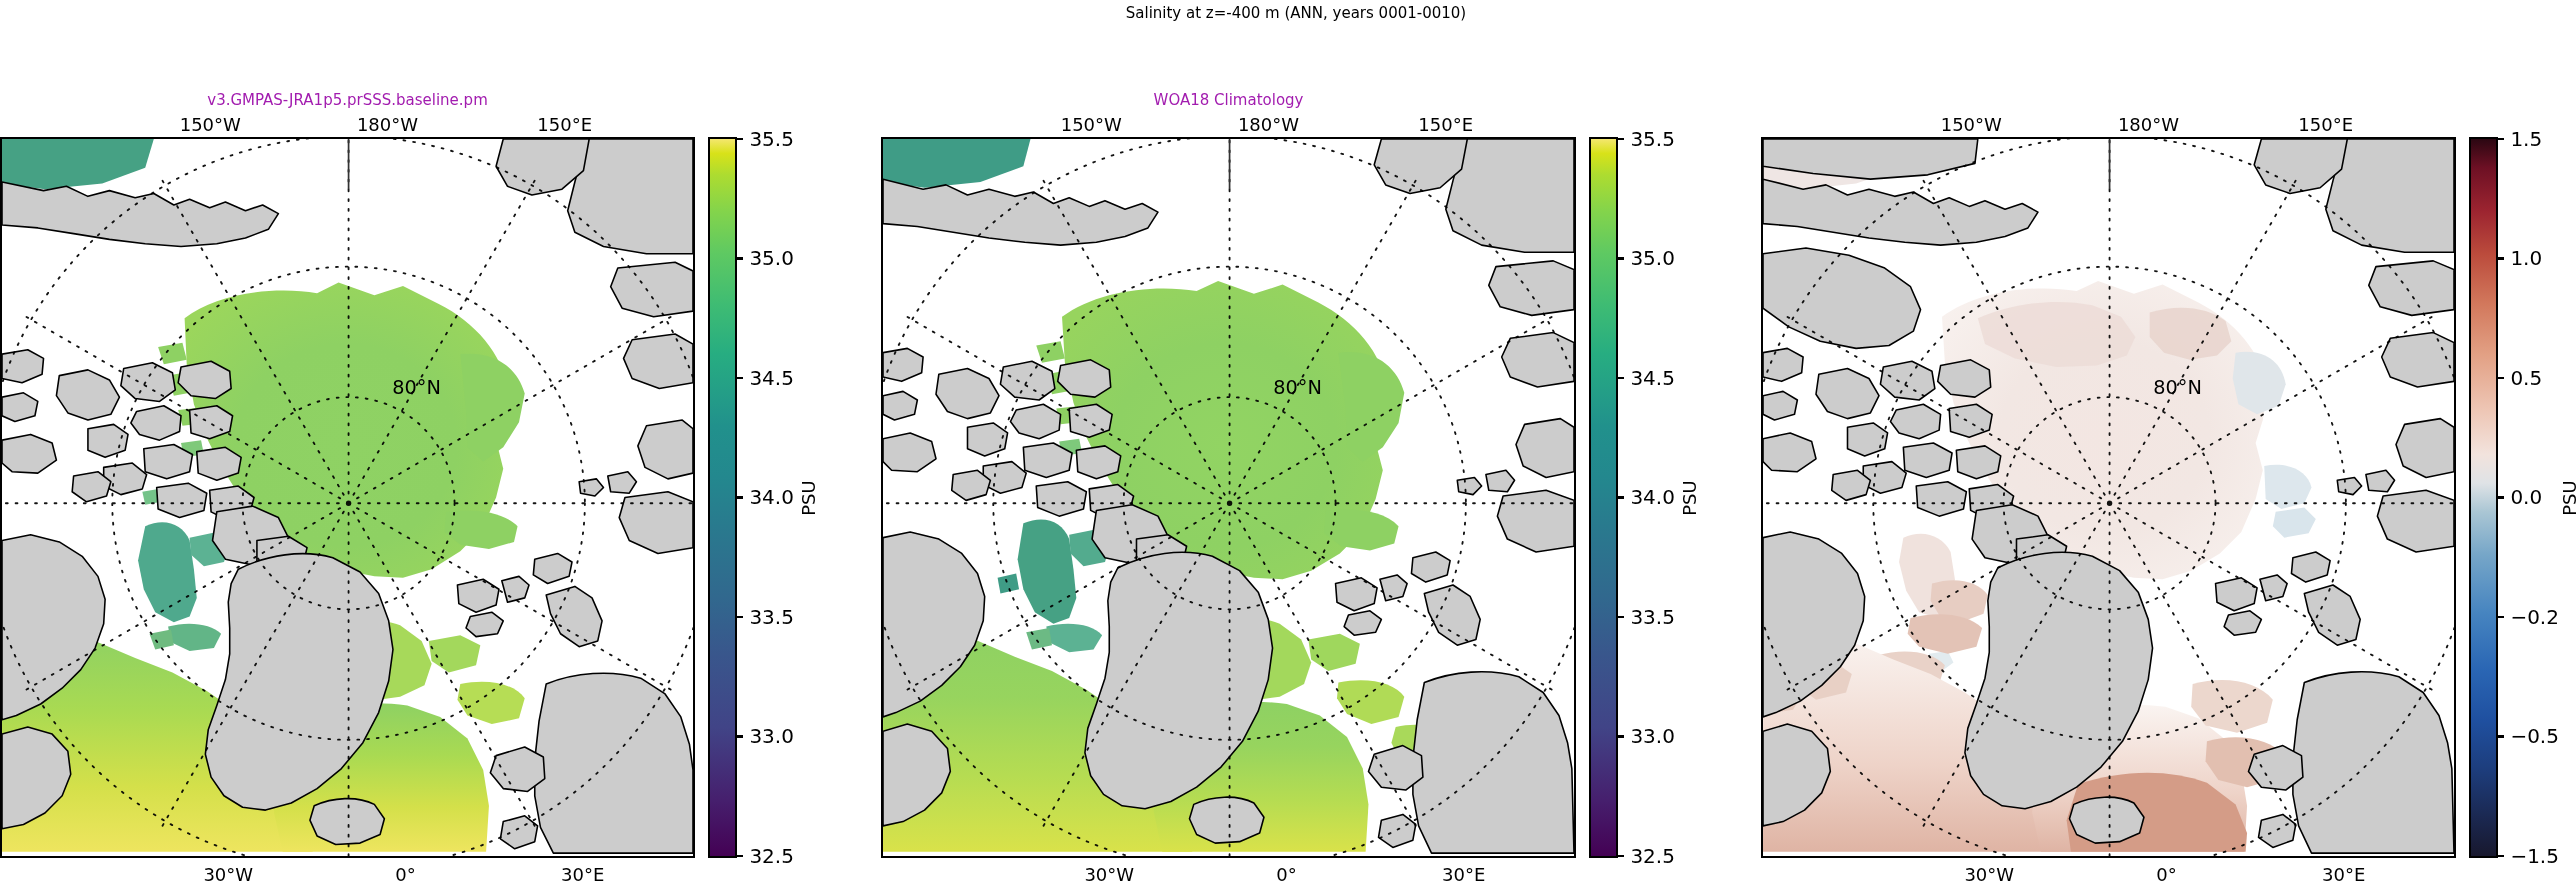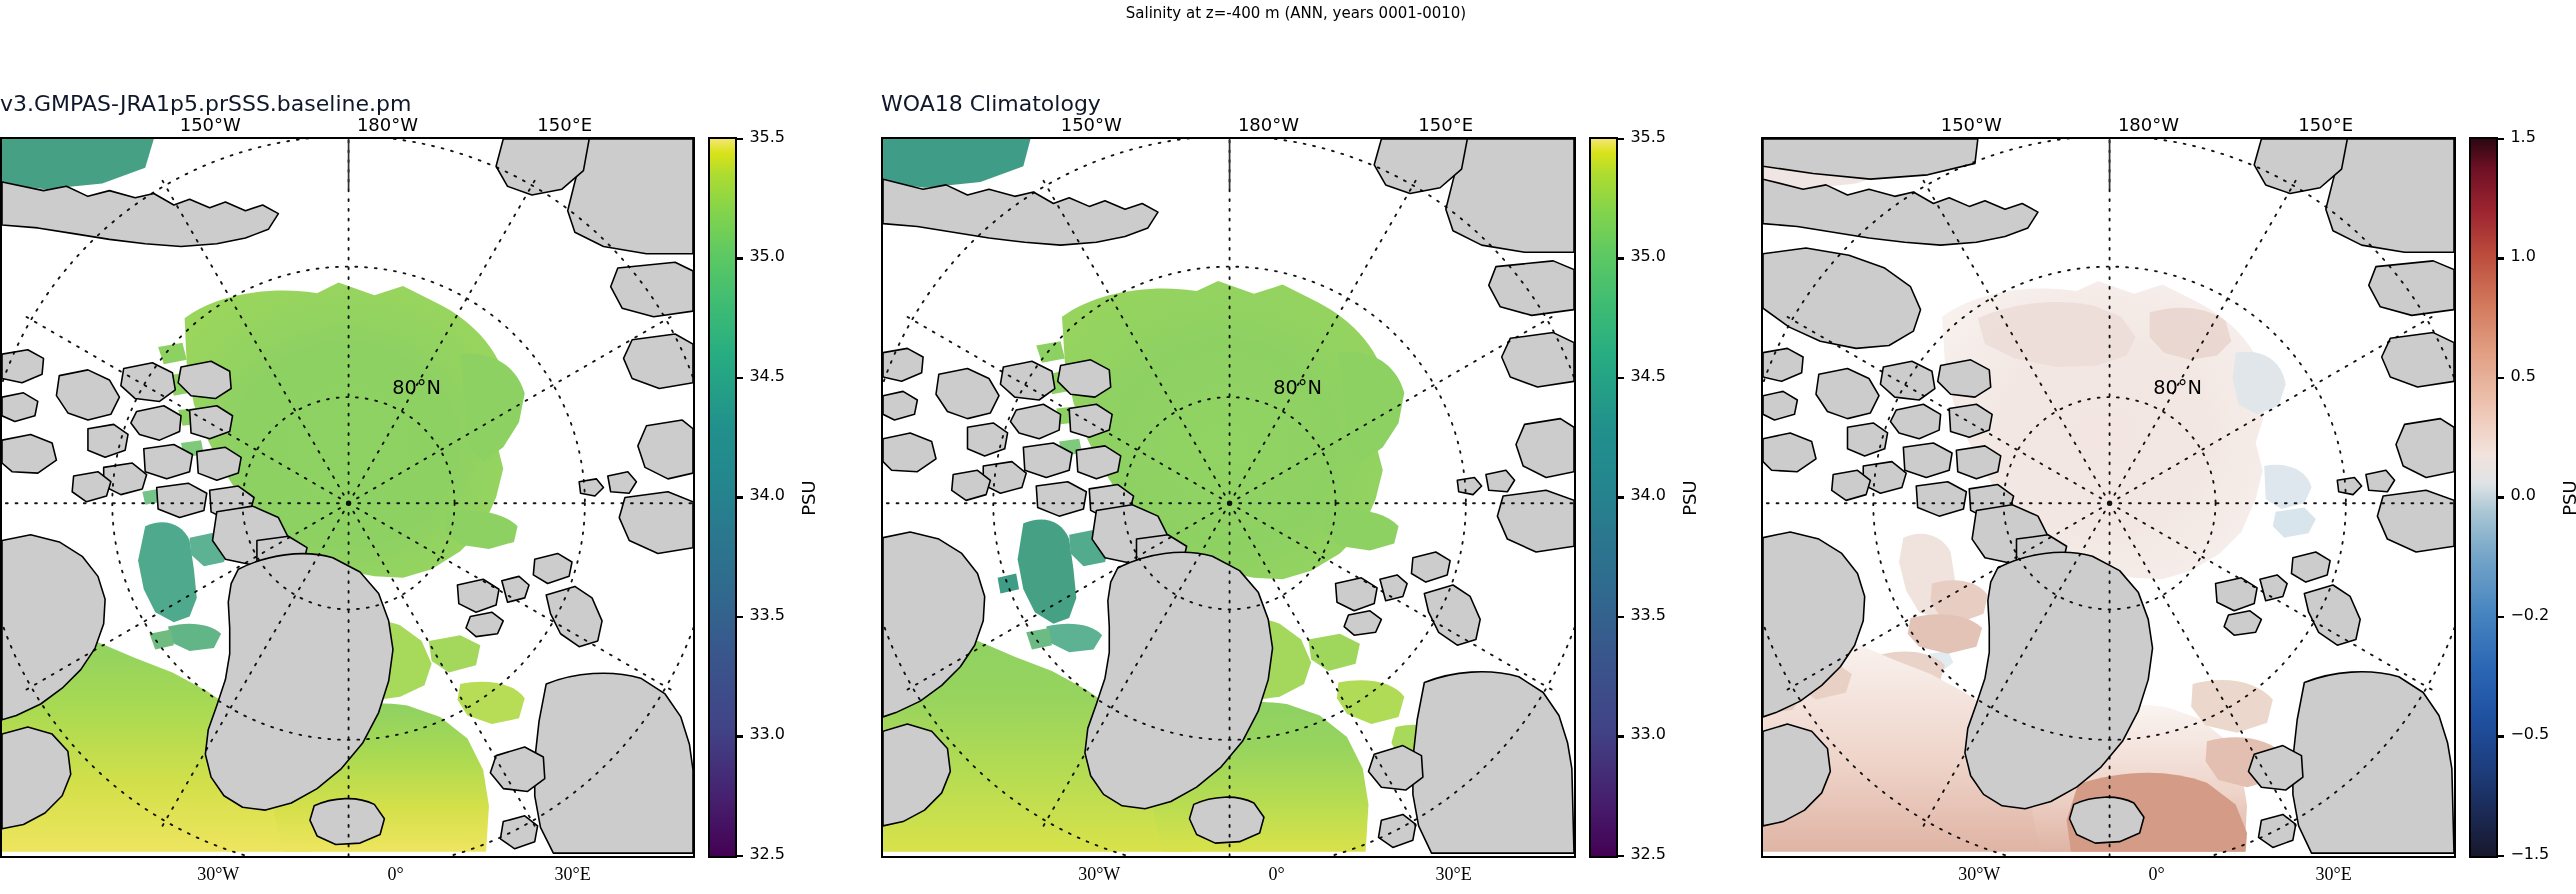--- a/index.html
+++ b/index.html
@@ -15,8 +15,8 @@
 
   .panel{position:absolute;top:137px;width:695px;height:721px;}
   .panel-title{
-    position:absolute;top:-46px;left:0;width:100%;
-    font-size:22px;color:#0f172a;white-space:nowrap;
+    position:absolute;top:-46px;left:0;width:100%;text-align:center;
+    font-size:15px;color:#a21caf;white-space:nowrap;
   }
   .lon-top{position:absolute;top:-23px;left:0;width:100%;height:21.6px;}
   .lon-bot{position:absolute;bottom:-29px;left:8px;width:100%;height:23px;font-family:Liberation Serif, serif;}

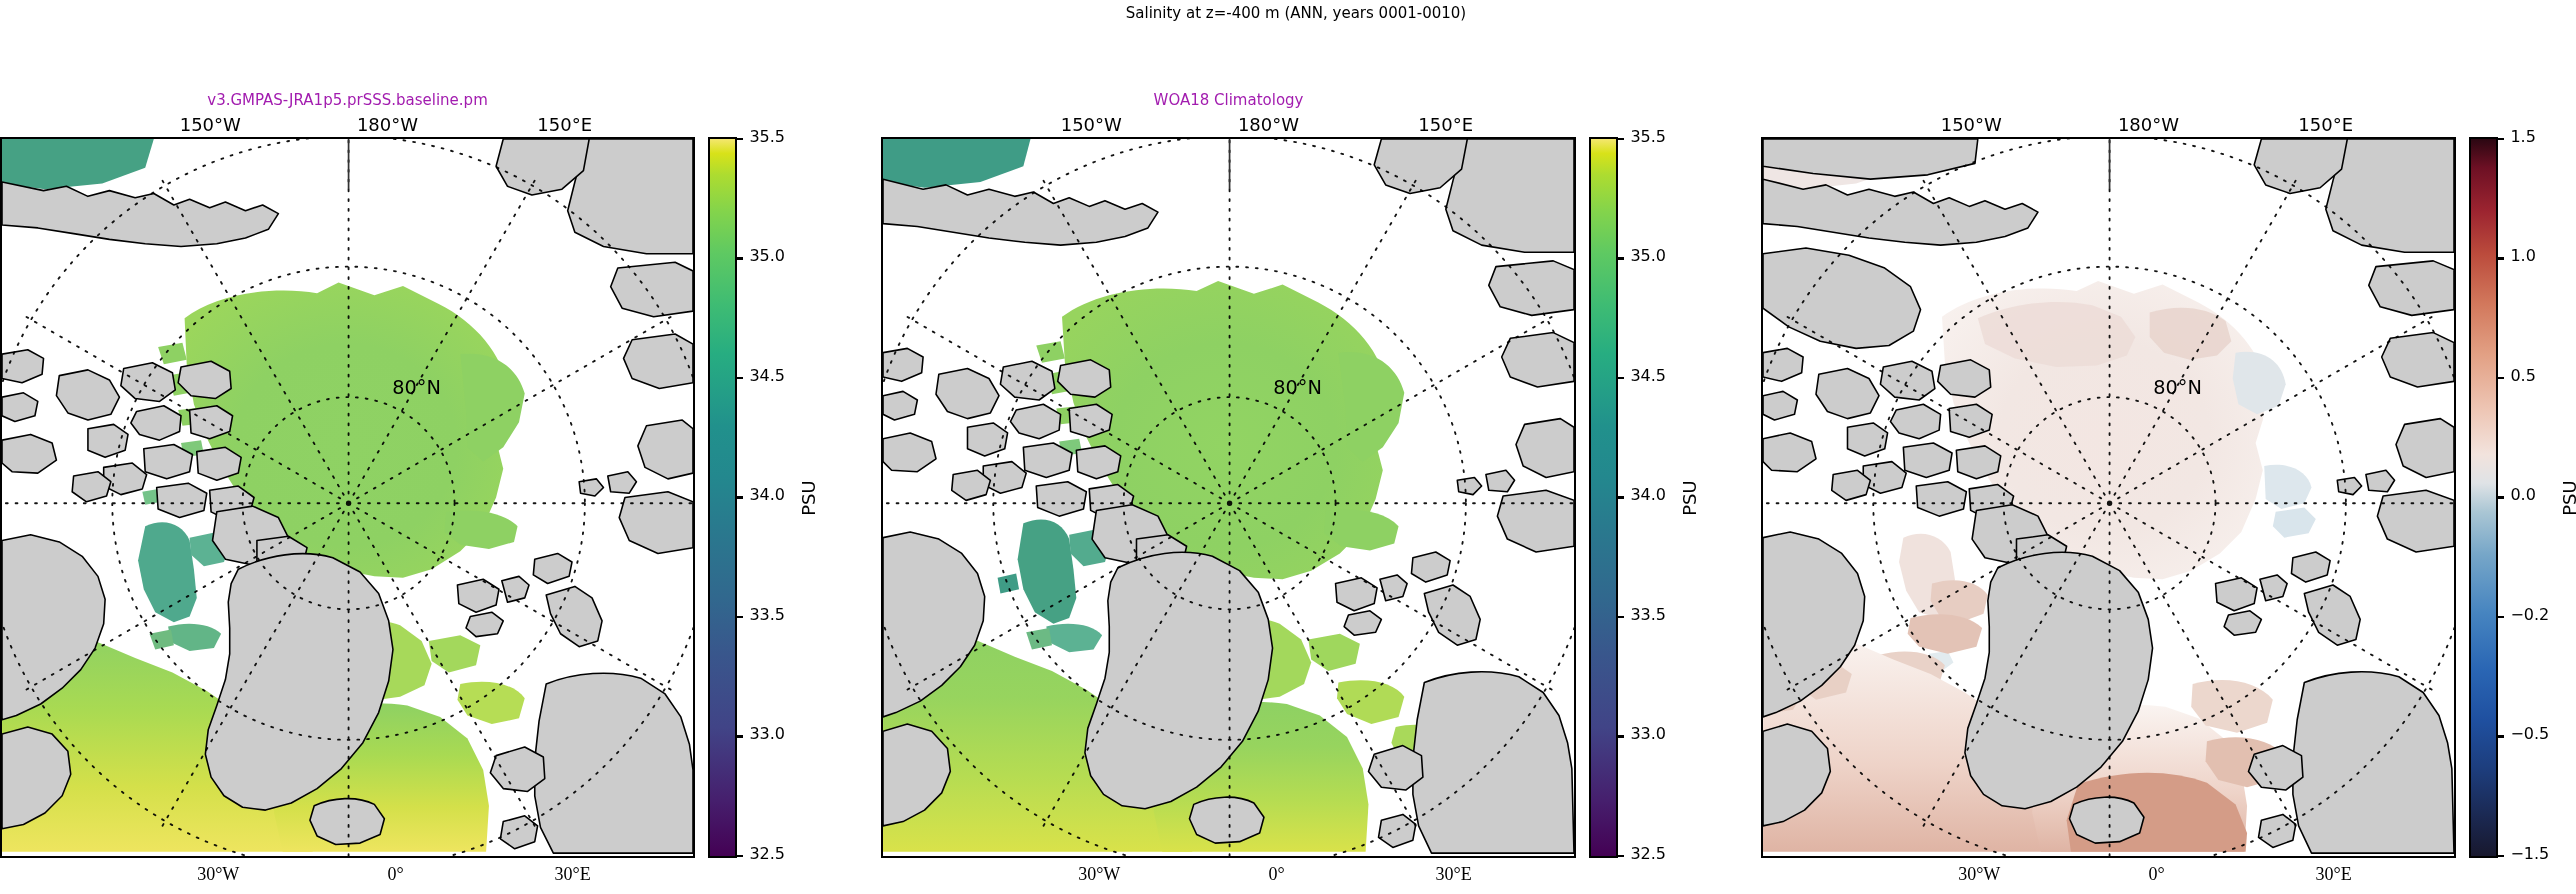--- a/index.html
+++ b/index.html
@@ -47,7 +47,7 @@
   .cb-ticks{position:absolute;left:100%;top:0;height:100%;width:115px;}
   .cb-tick{position:absolute;left:0;height:0;}
   .cb-tick i{display:block;position:absolute;left:0;top:-1.1px;width:8px;height:2.2px;background:#000;}
-  .cb-tick span{position:absolute;left:14.4px;top:-12.2px;font-size:16px;color:#000;white-space:nowrap;}
+  .cb-tick span{position:absolute;left:14.4px;top:-12.2px;font-size:20px;color:#000;white-space:nowrap;}
   .cb-unit{
     position:absolute;left:81px;top:50%;font-size:18px;color:#000;
     transform:translateY(-50%) rotate(-90deg);transform-origin:center center;white-space:nowrap;

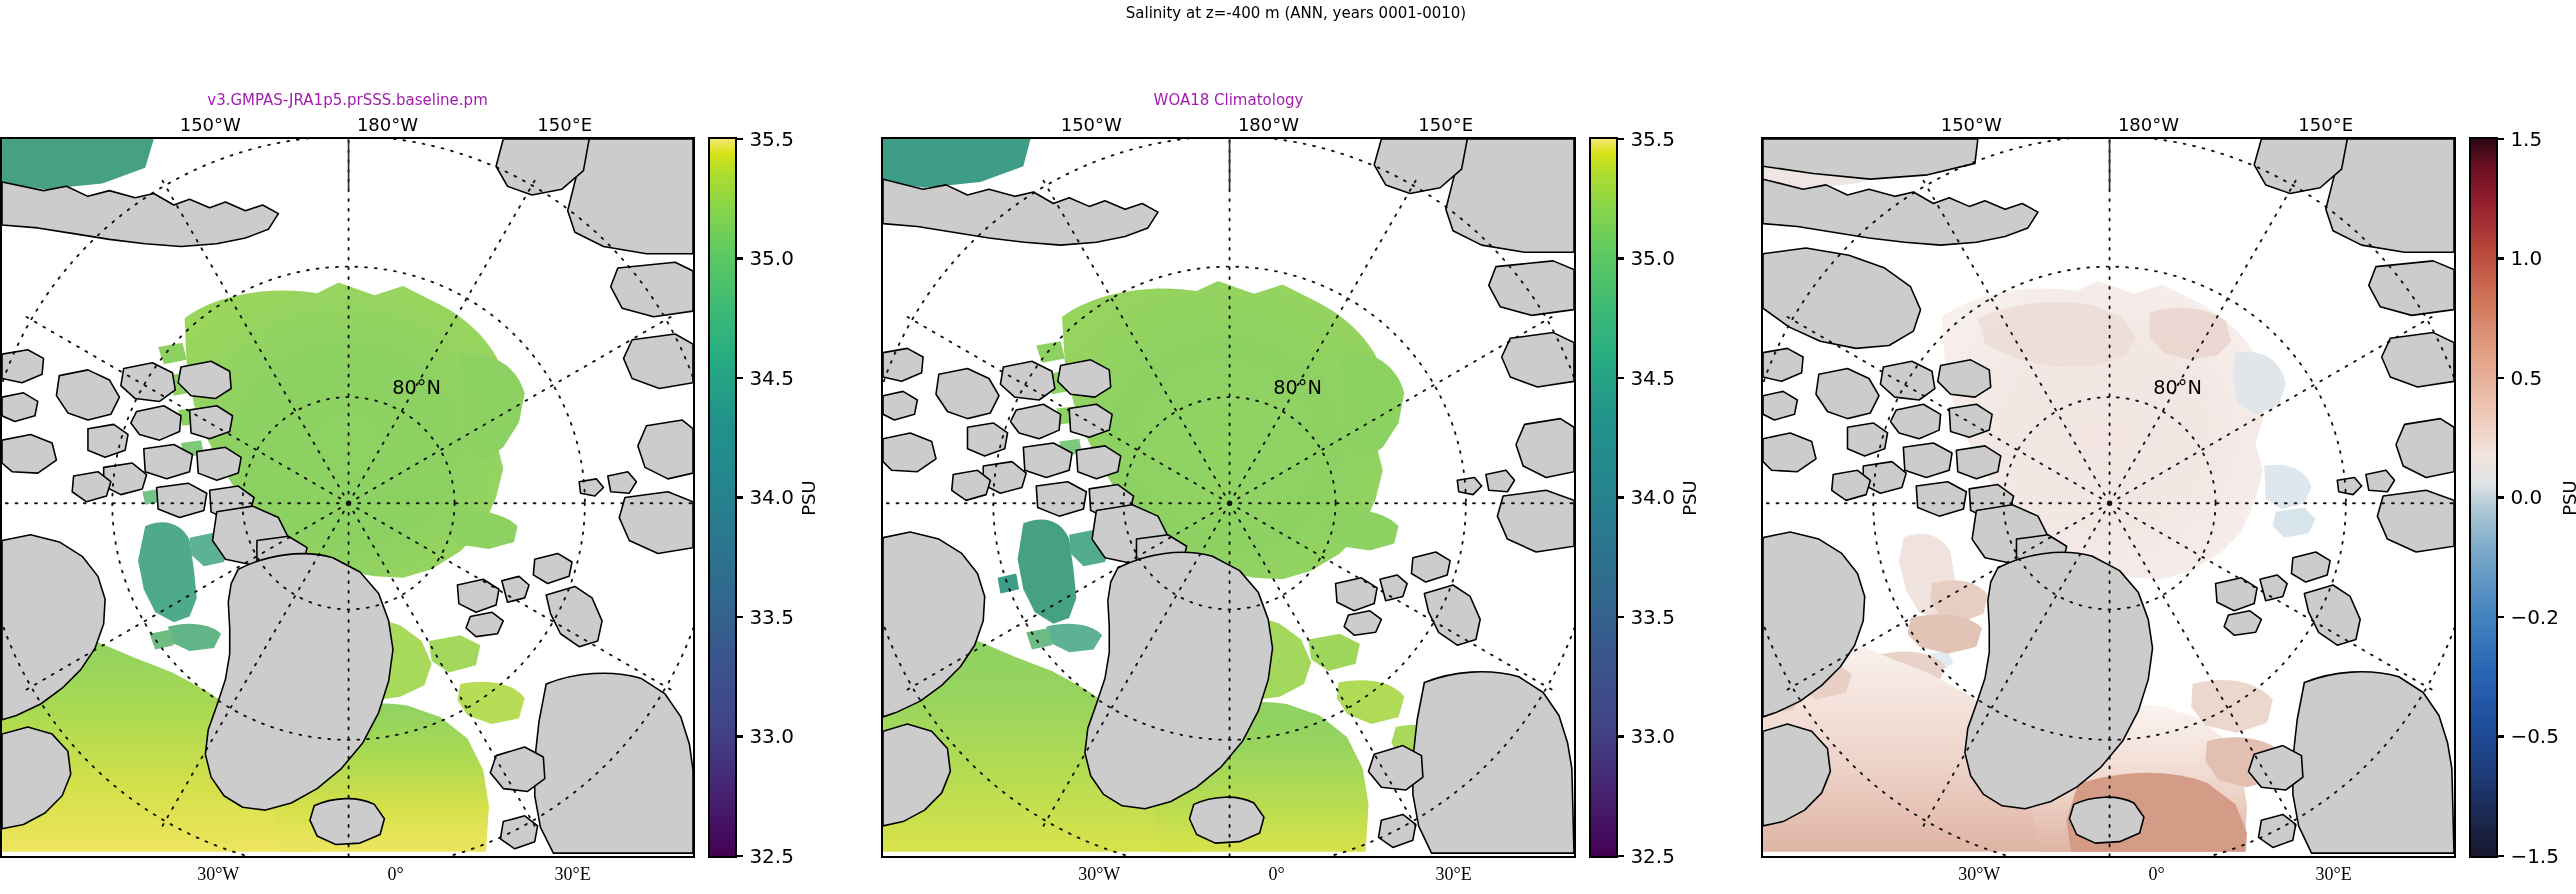--- a/index.html
+++ b/index.html
@@ -19,7 +19,7 @@
     font-size:15px;color:#a21caf;white-space:nowrap;
   }
   .lon-top{position:absolute;top:-23px;left:0;width:100%;height:21.6px;}
-  .lon-bot{position:absolute;bottom:-29px;left:8px;width:100%;height:23px;font-family:Liberation Serif, serif;}
+  .lon-bot{position:absolute;bottom:-29px;left:18px;width:100%;height:23px;}
   .lon-lab{position:absolute;font-size:18px;color:#000;transform:translateX(-50%);white-space:nowrap;margin-left:40px;}
 
   .map{

